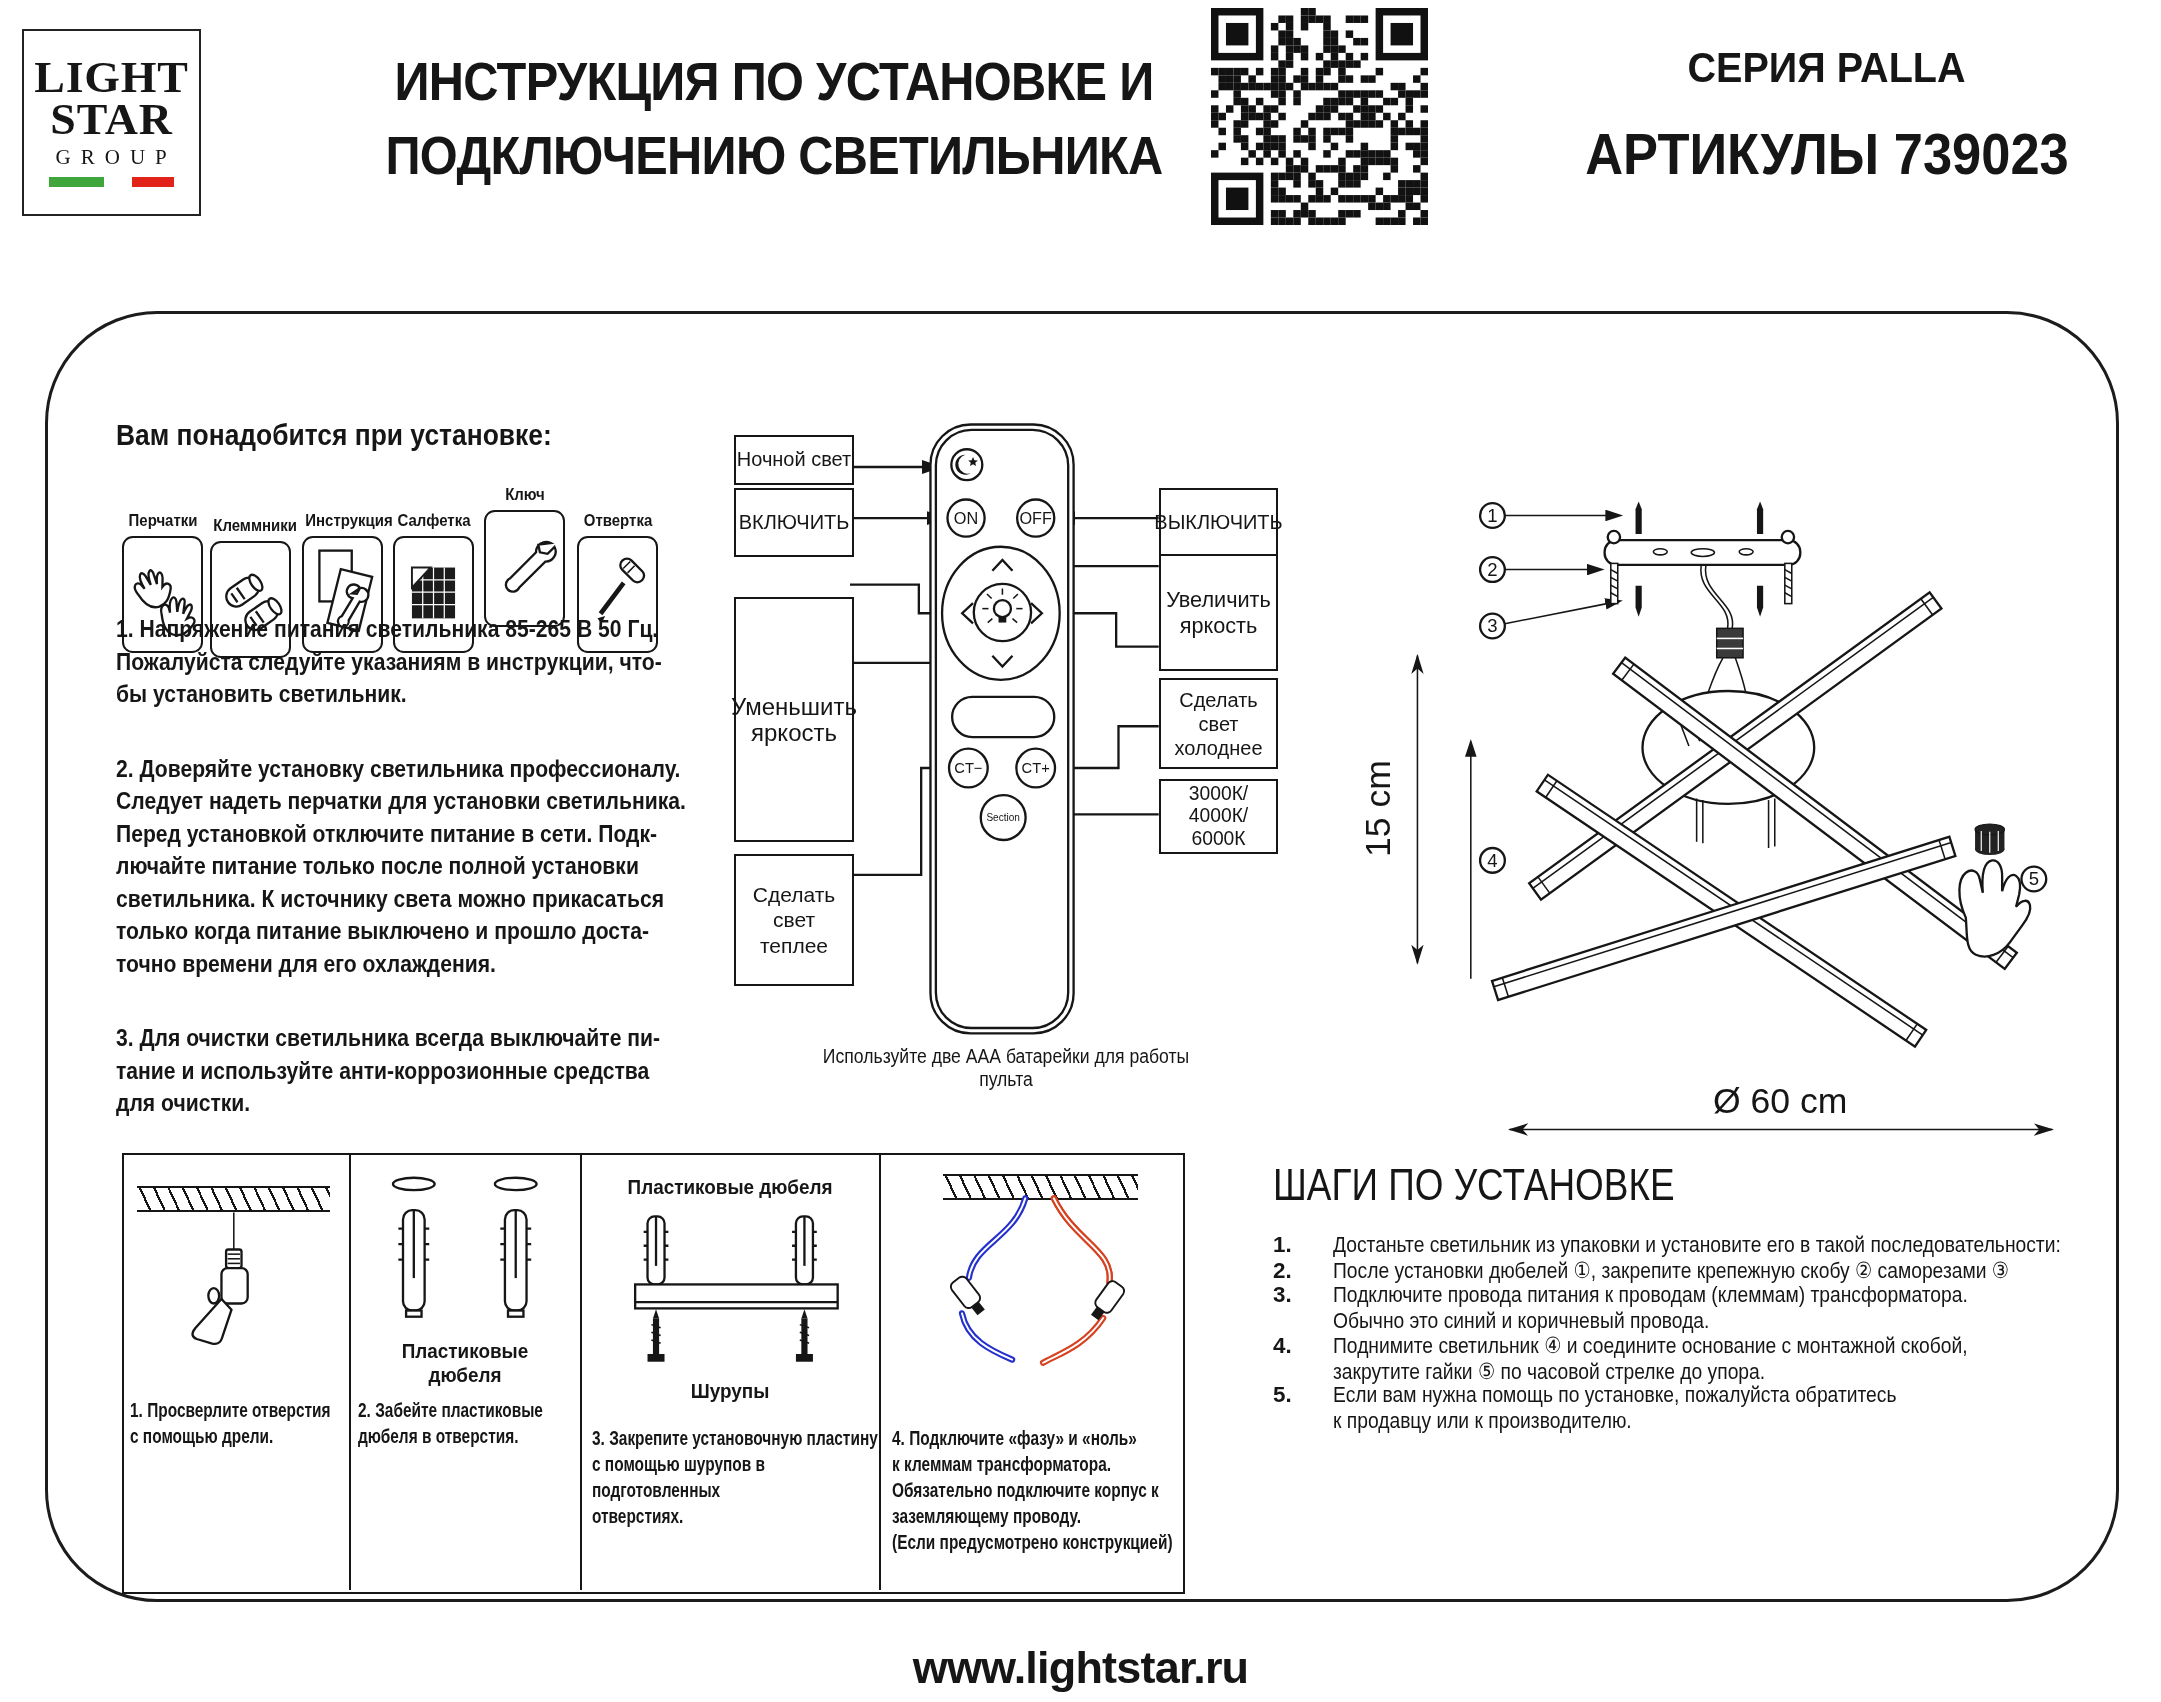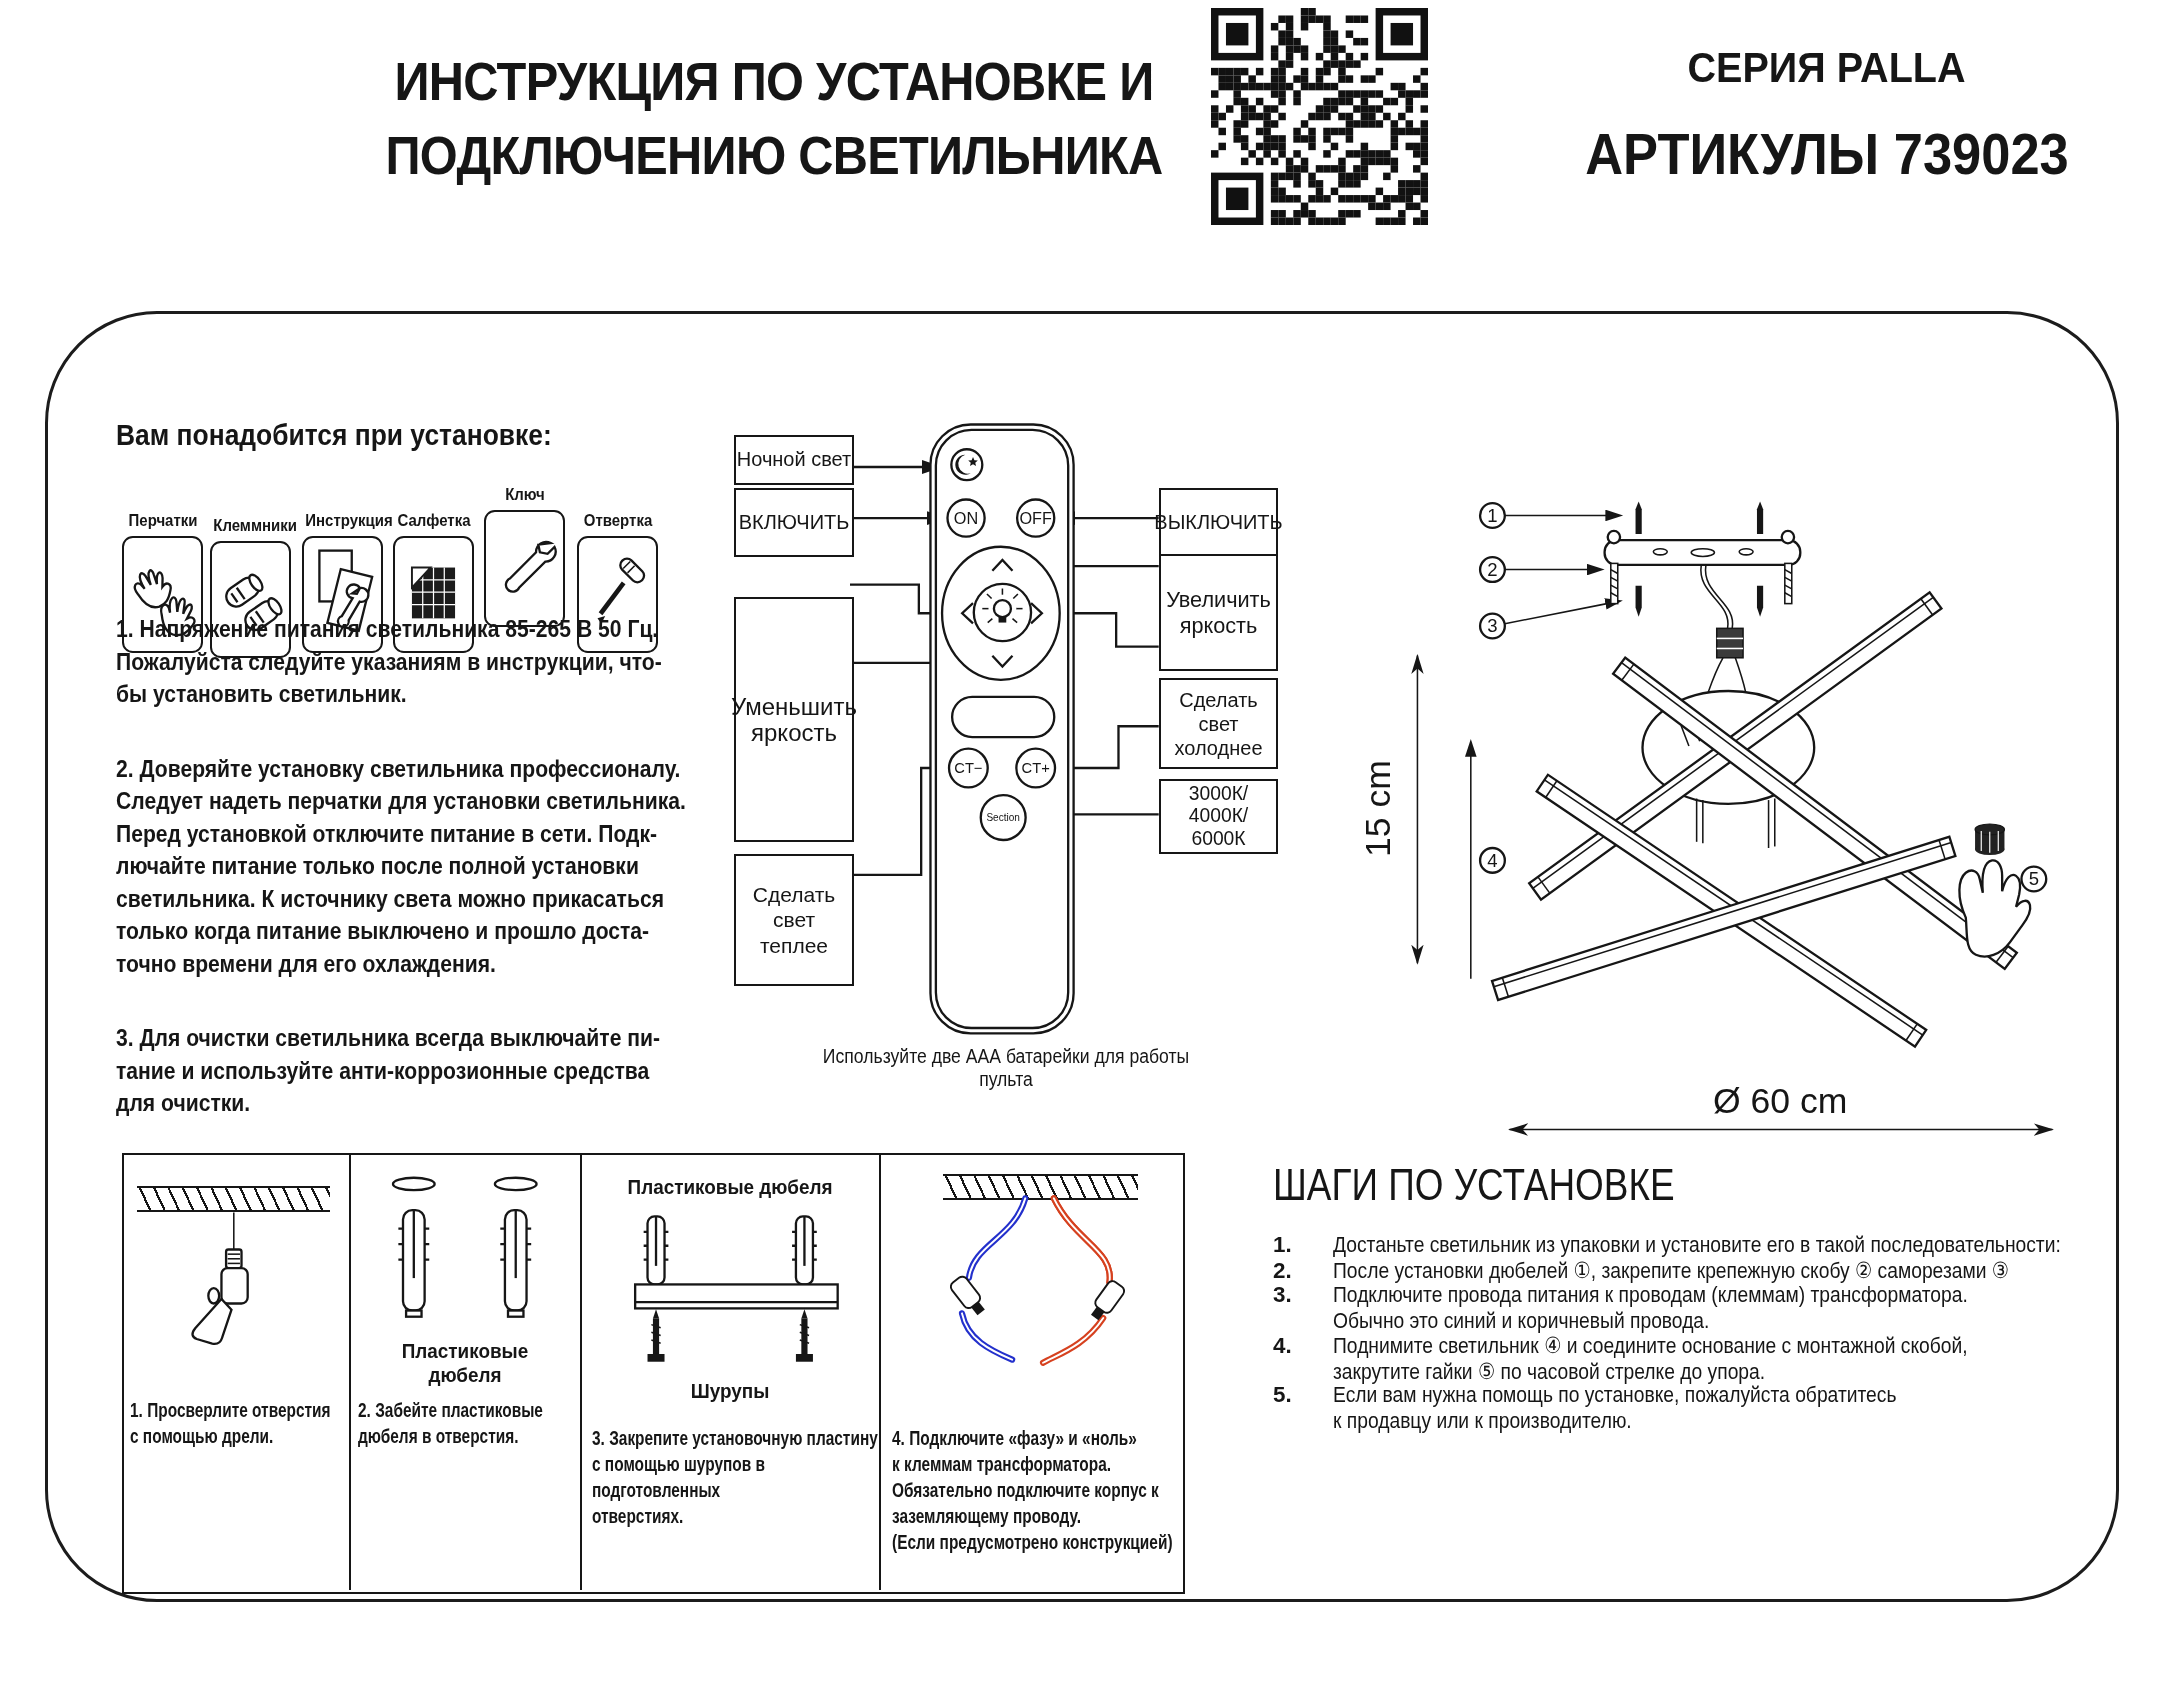--- a/index.html
+++ b/index.html
@@ -54,6 +54,16 @@
 
 <div class="page">
 
+  <div class="abs logo">
+    <div class="big" style="margin-top:25px">LIGHT</div>
+    <div class="big">STAR</div>
+    <div class="grp">GROUP</div>
+    <div class="flag">
+      <span style="width:56px;background:#3fa63c"></span>
+        <span style="width:28px;background:#fff"></span>
+        <span style="width:42px;background:#e2231a"></span>
+    </div>
+  </div>
 
   <div class="abs title">
     <div>ИНСТРУКЦИЯ ПО УСТАНОВКЕ И</div>

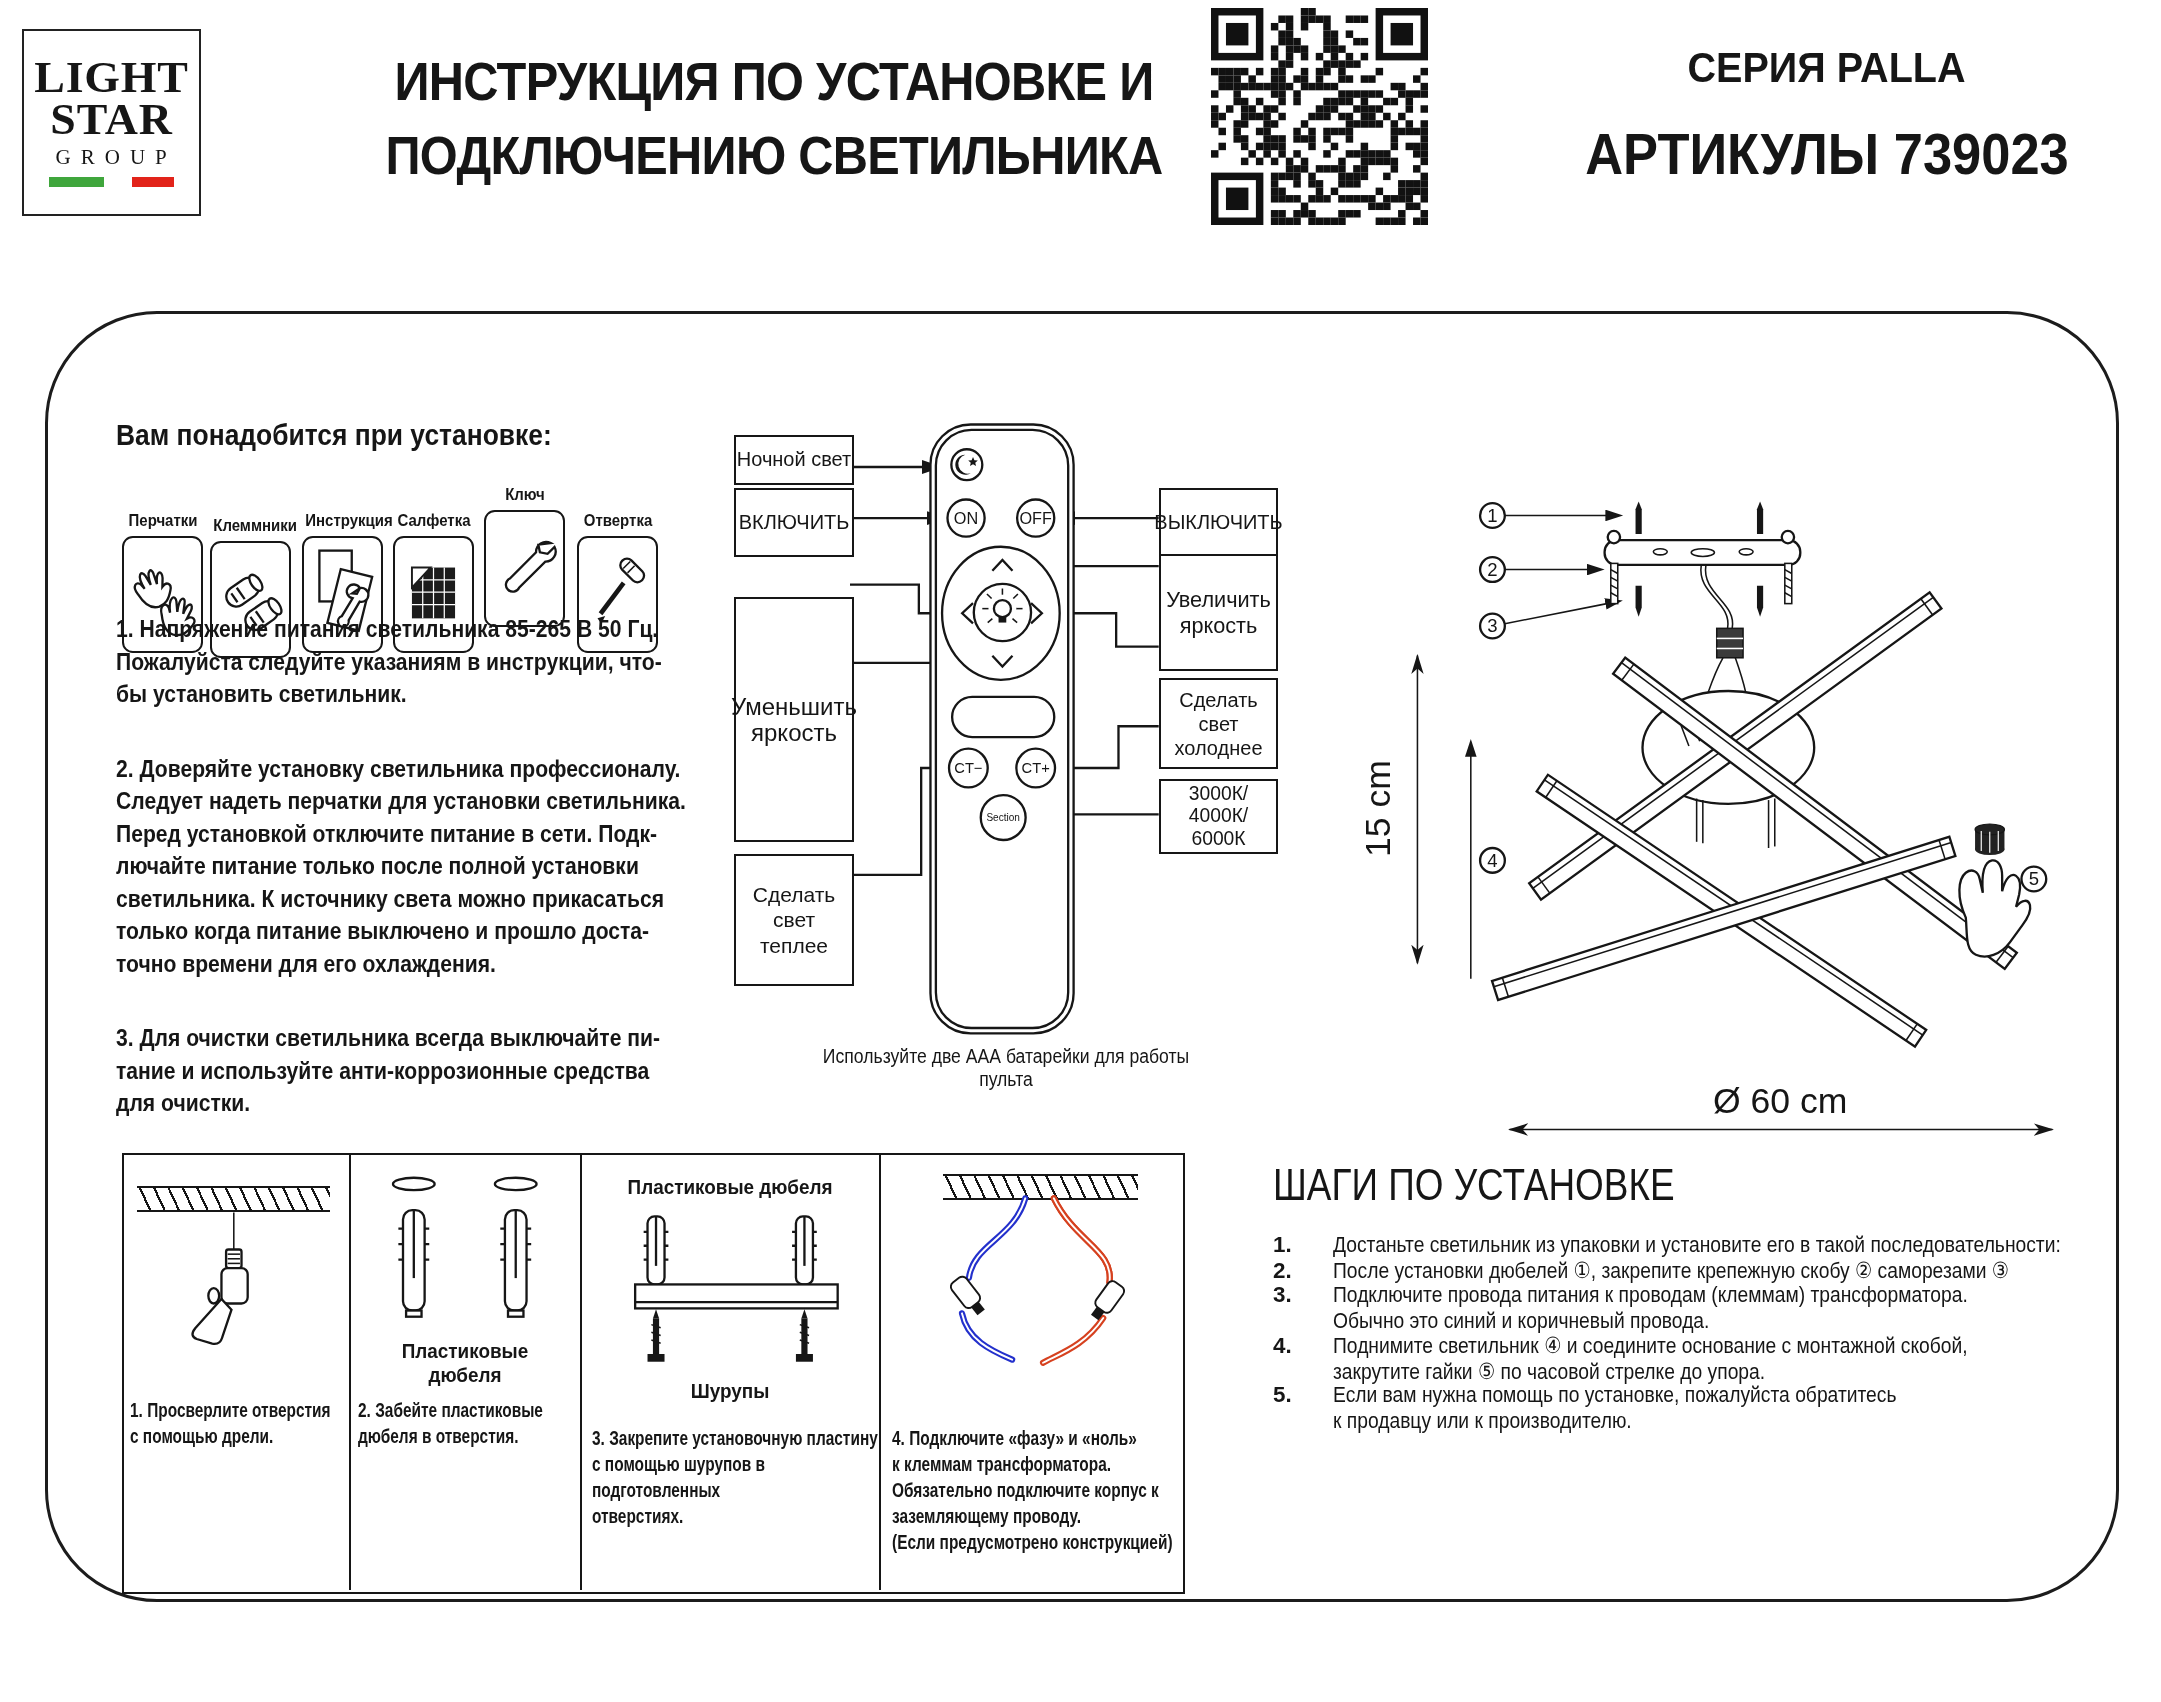--- a/index.html
+++ b/index.html
@@ -890,6 +890,7 @@
     <div>к продавцу или к производителю.</div>
     </div>
 
+  <div class="abs footer">www.lightstar.ru</div>
 
 </div>
 

